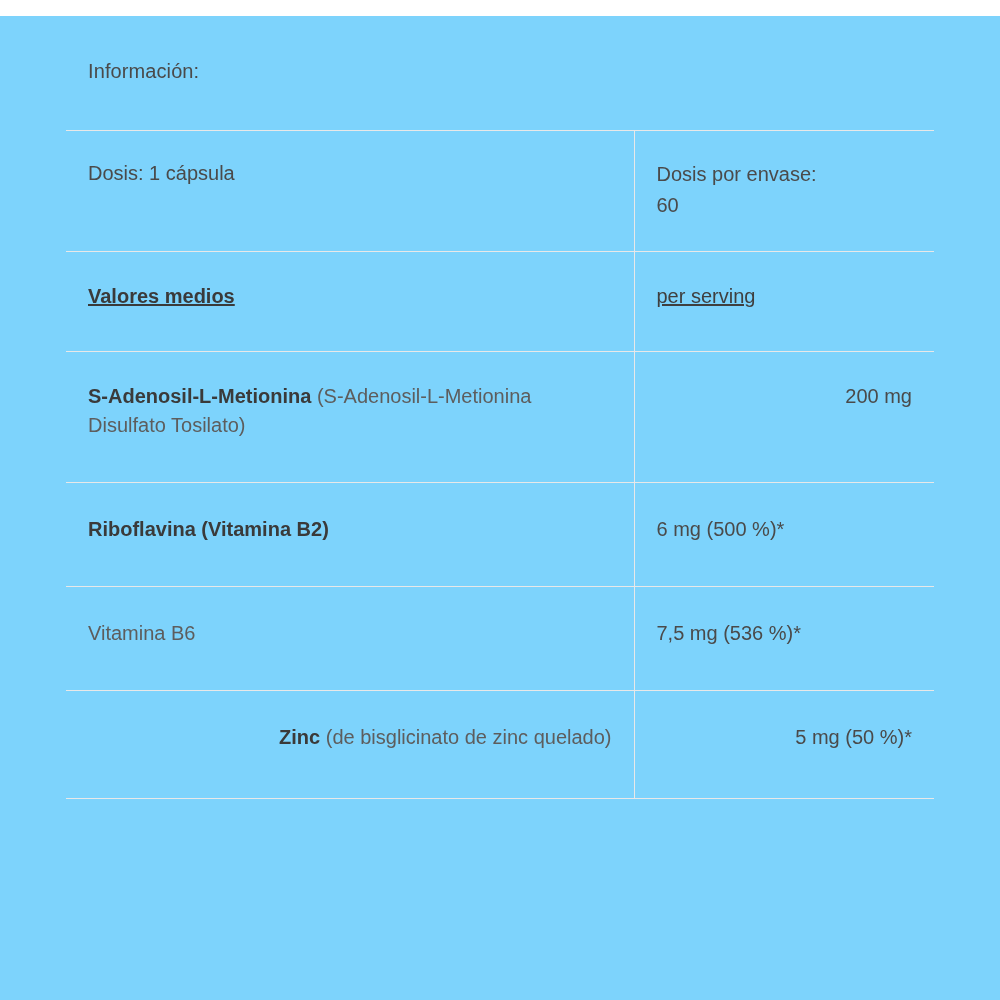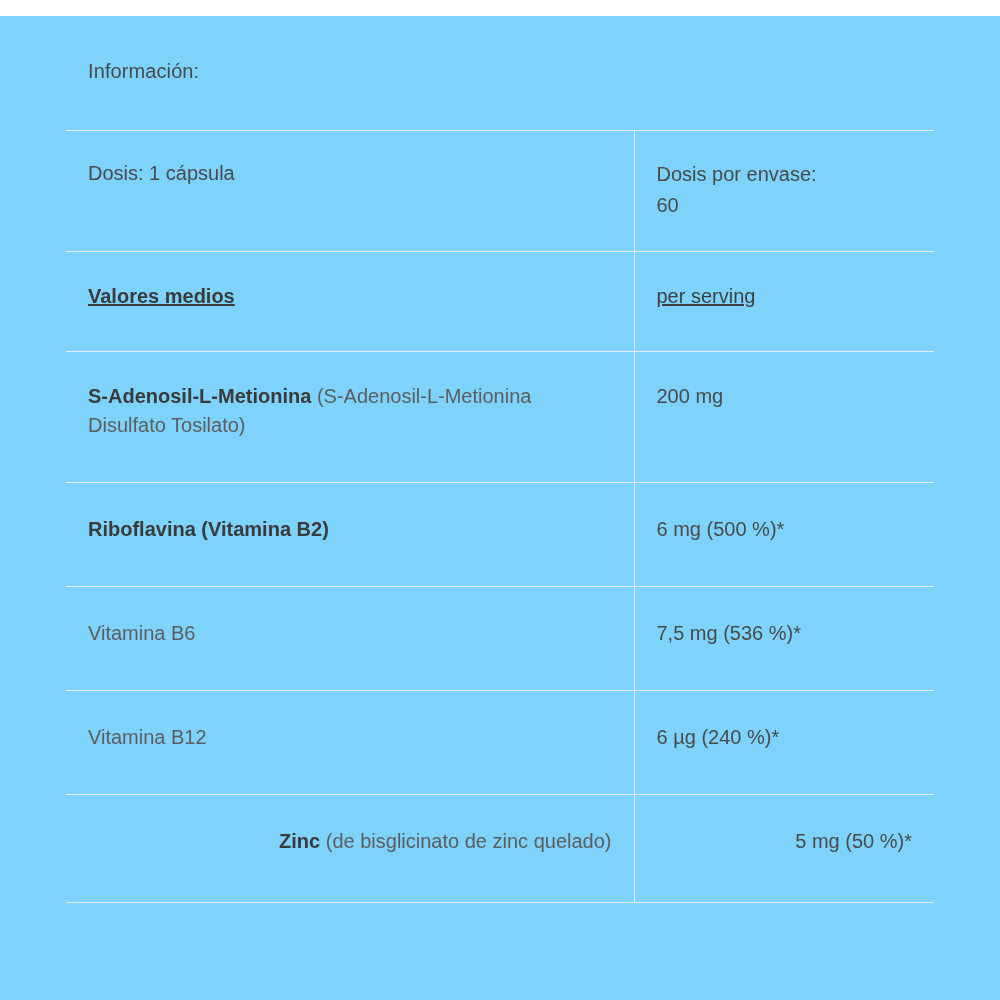--- a/index.html
+++ b/index.html
@@ -79,6 +79,7 @@
     color: #5d5d5d;
   }
   .amount-right {
+    text-align: right;
     padding-right: 10px;
   }
   .row-sam td { padding-top: 30px; padding-bottom: 42px; }

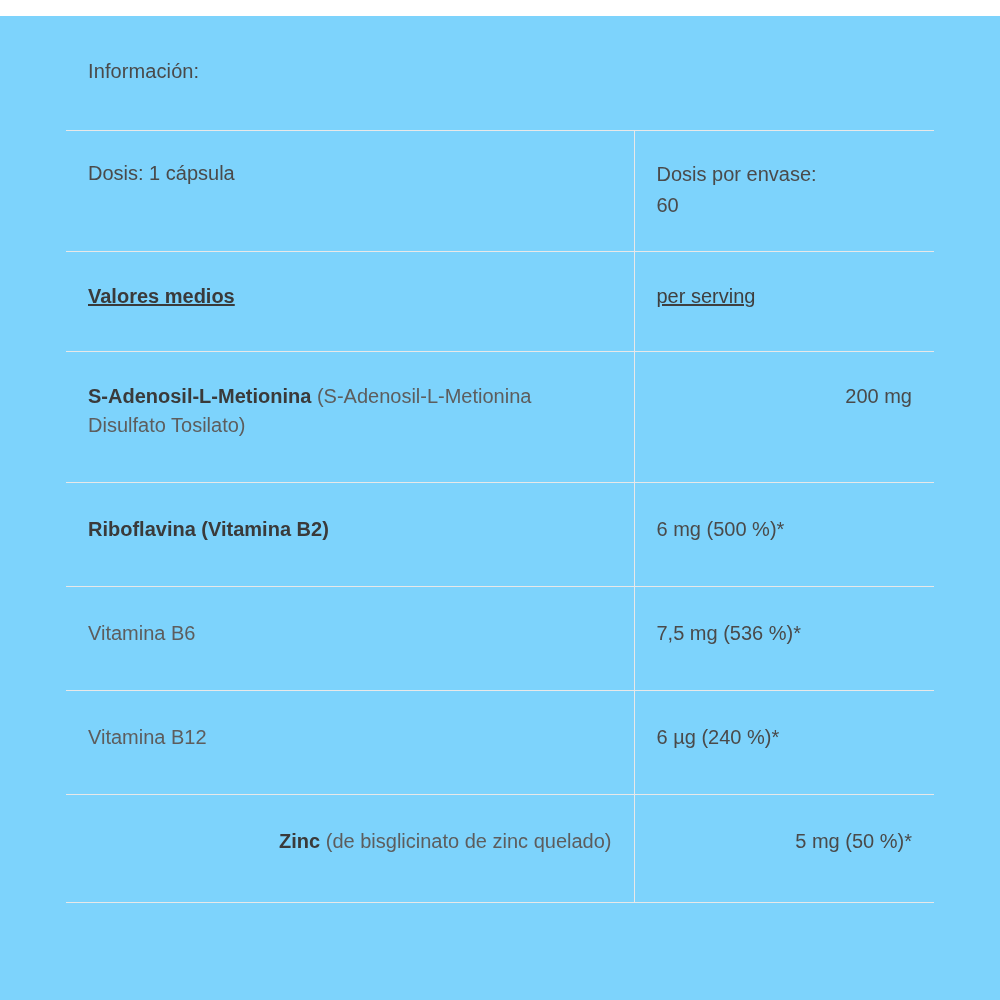--- a/index.html
+++ b/index.html
@@ -129,10 +129,6 @@
       </tr>
 
 
-      <tr class="row-tall">
-        <td class="left"><span class="nut-name"></span><span class="nut-extra">Vitamina B12</span></td>
-        <td class="right">6 µg (240 %)*</td>
-      </tr>
 
       <tr class="row-last last">
         <td class="left"><span class="nut-name">Zinc</span><span class="nut-extra"> (de bisglicinato de zinc quelado)</span></td>

